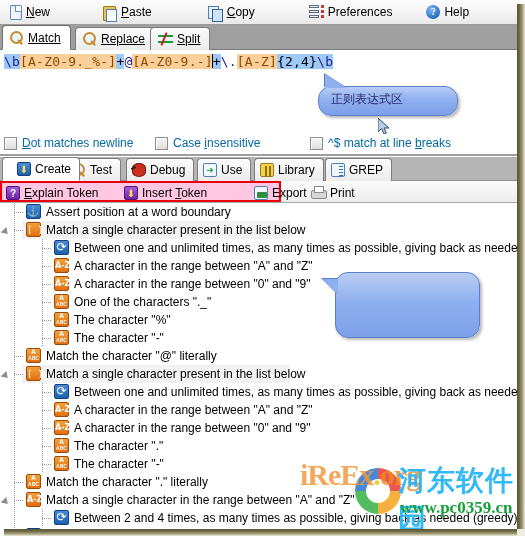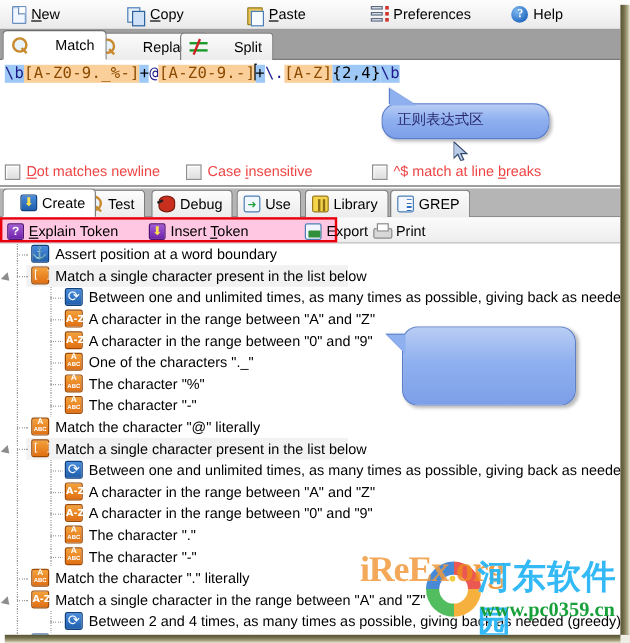--- a/index.html
+++ b/index.html
@@ -361,13 +361,13 @@
         <span class="ic ic-new"></span>
         <span class="lbl"><span class="u">N</span>ew</span>
       </div>
+      <div class="tb-item" style="margin-left:40px;">
+        <span class="ic ic-paste"></span>
+        <span class="lbl"><span class="u">P</span>aste</span>
+      </div>
       <div class="tb-item" style="margin-left:44px;">
         <span class="ic ic-copy"></span>
         <span class="lbl"><span class="u">C</span>opy</span>
-      </div>
-      <div class="tb-item" style="margin-left:40px;">
-        <span class="ic ic-paste"></span>
-        <span class="lbl"><span class="u">P</span>aste</span>
       </div>
       <div class="tb-item" style="margin-left:42px;">
         <span class="ic ic-pref">

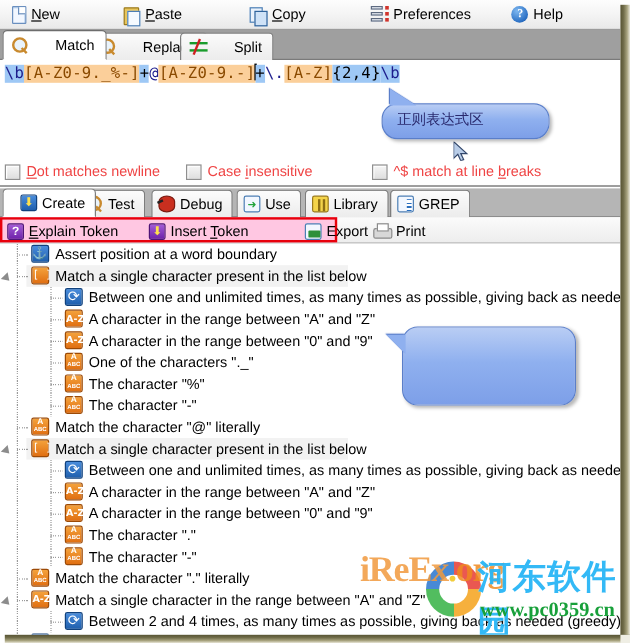--- a/index.html
+++ b/index.html
@@ -97,13 +97,13 @@
   }
   .mtab {
     position: absolute; top: 2px; height: 23px;
-    display: flex; align-items: center; gap: 22px;
+    display: flex; align-items: center; gap: 4px;
     padding: 0 9px 0 7px;
     font-size: 12px; color: #000;
     background: linear-gradient(to bottom,#fbfbfb,#ececec);
     border: 1px solid #7d7d7d; border-bottom: none;
     border-radius: 4px 4px 0 0;
-    cursor: default; white-space: nowrap;
+    cursor: default; white-space: nowrap; text-decoration: underline;
   }
   .mtab.active {
     top: 0; height: 25px;

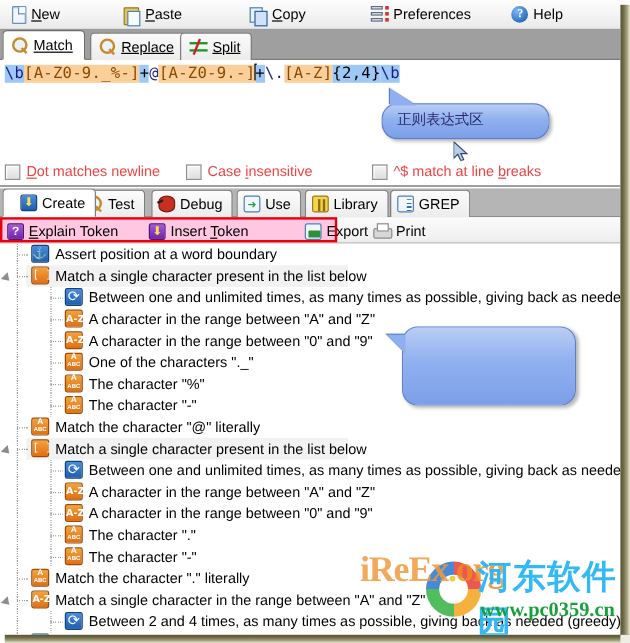--- a/index.html
+++ b/index.html
@@ -188,7 +188,7 @@
   .optrow {
     position:absolute; left:0; top:134px; width:517px; height:19px;
     background:#ffffff;
-    font-size:12px; color:#ef4444;
+    font-size:12px; color:#0369a1;
   }
   .opt { position:absolute; top:2px; display:flex; align-items:center; gap:5px; white-space:nowrap; }
   .cb {

